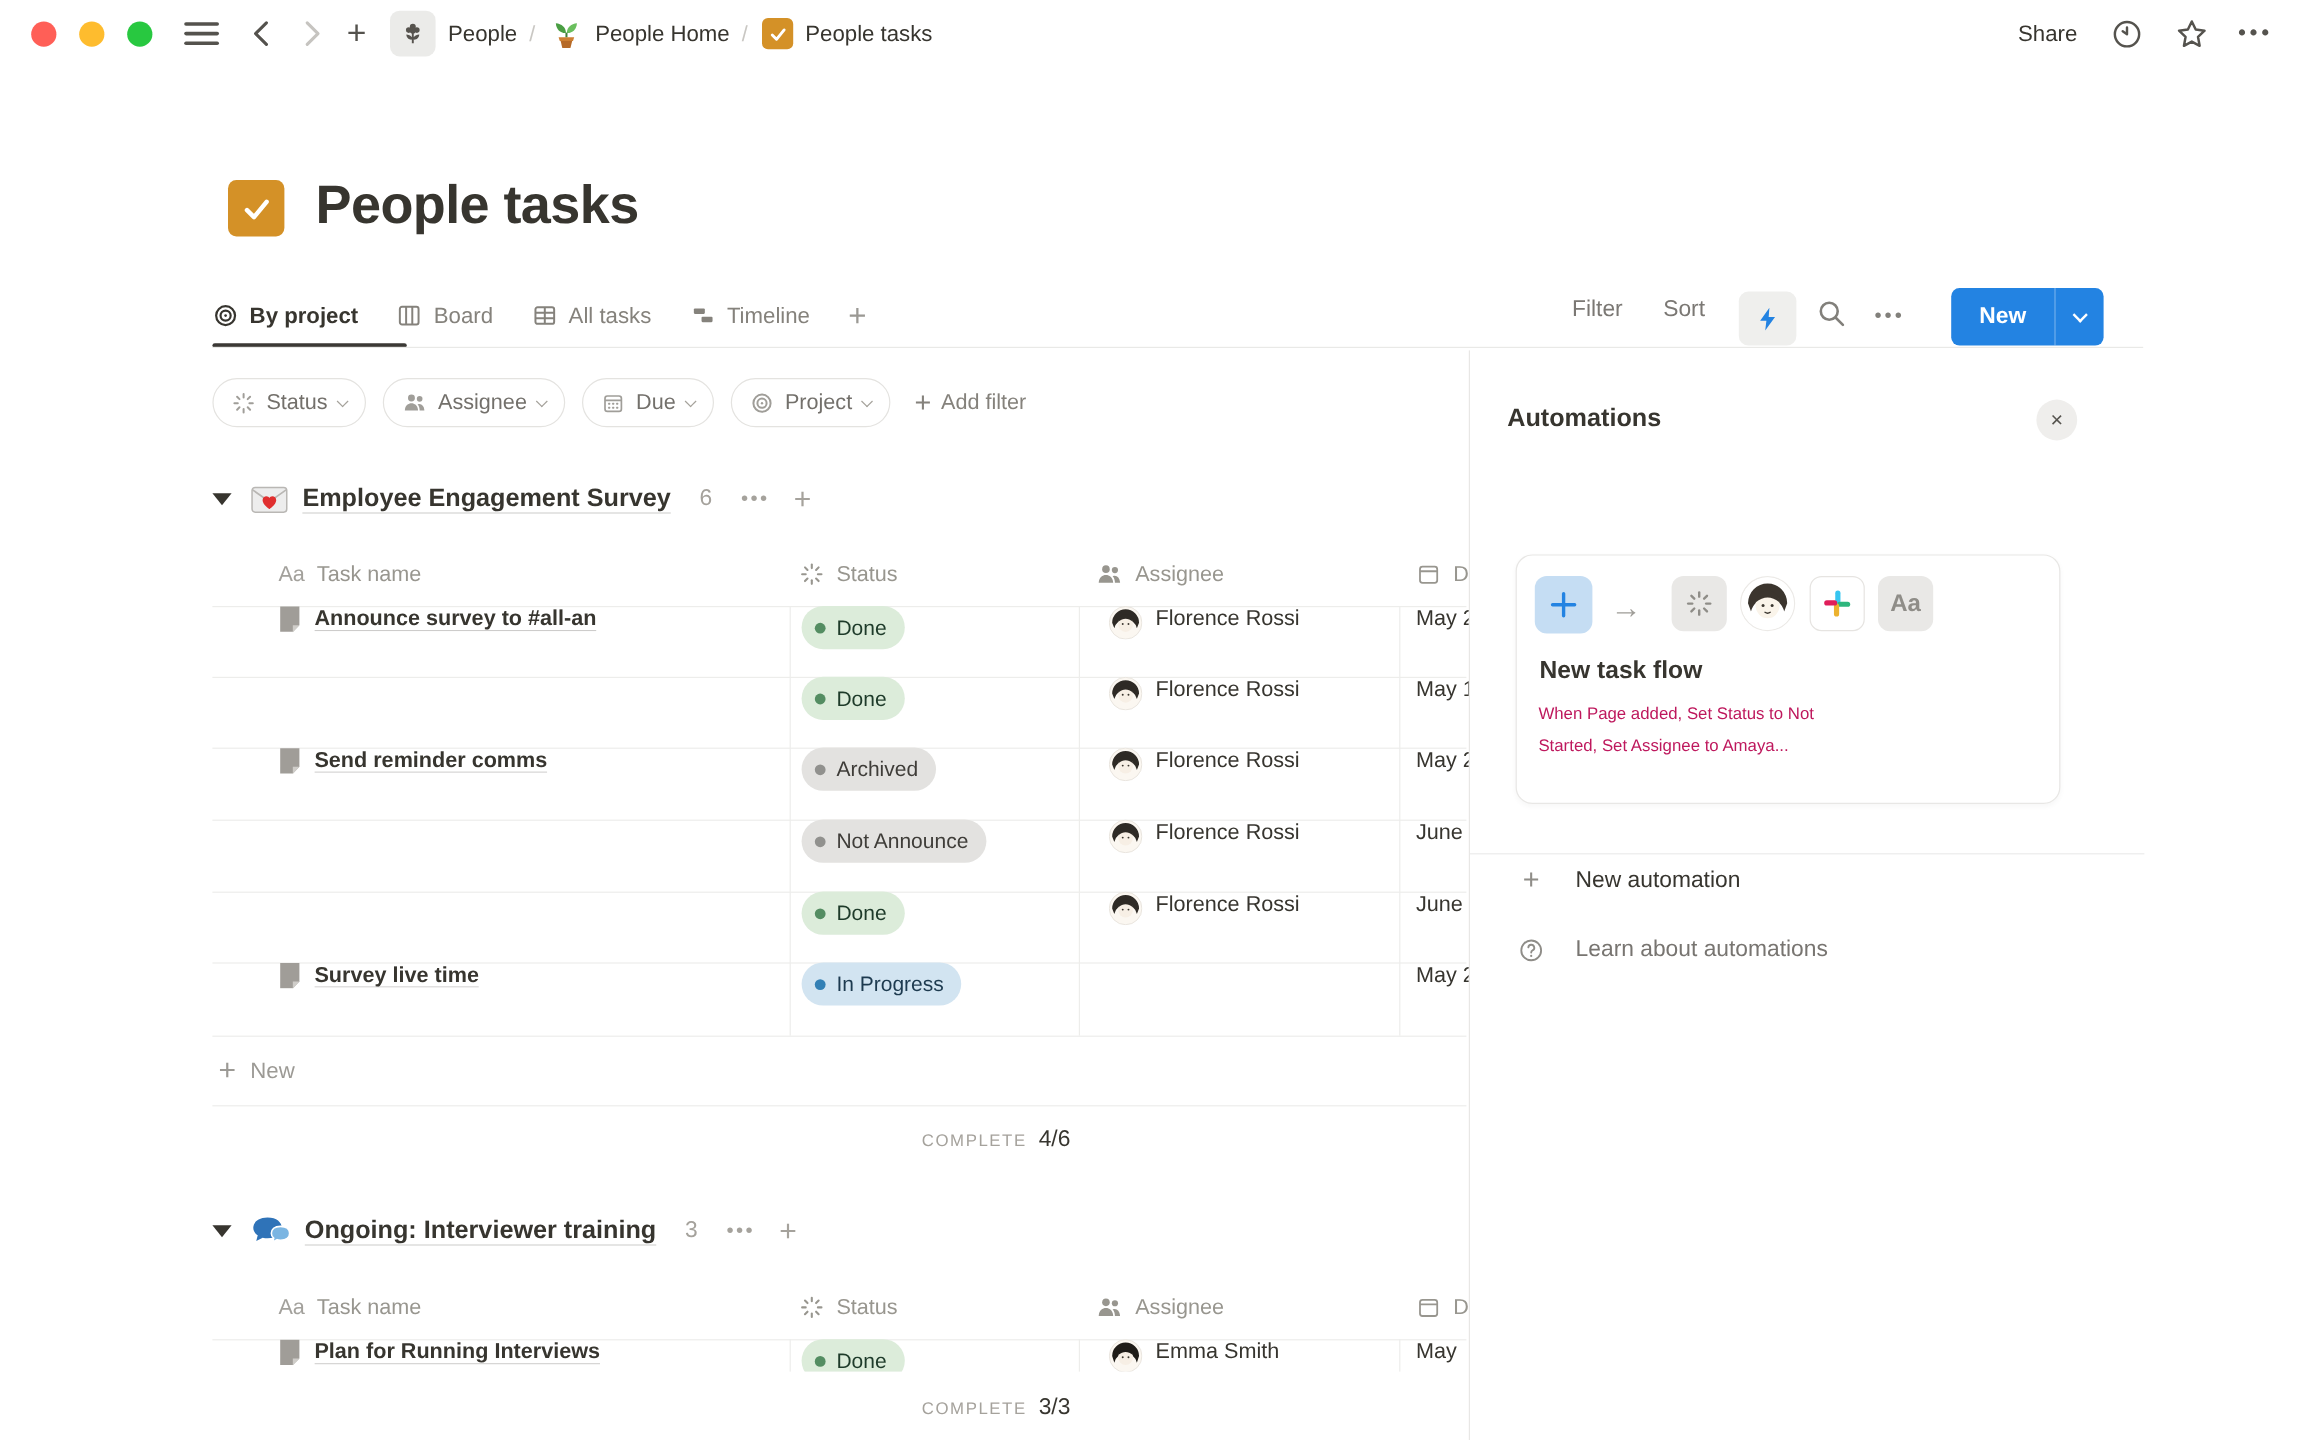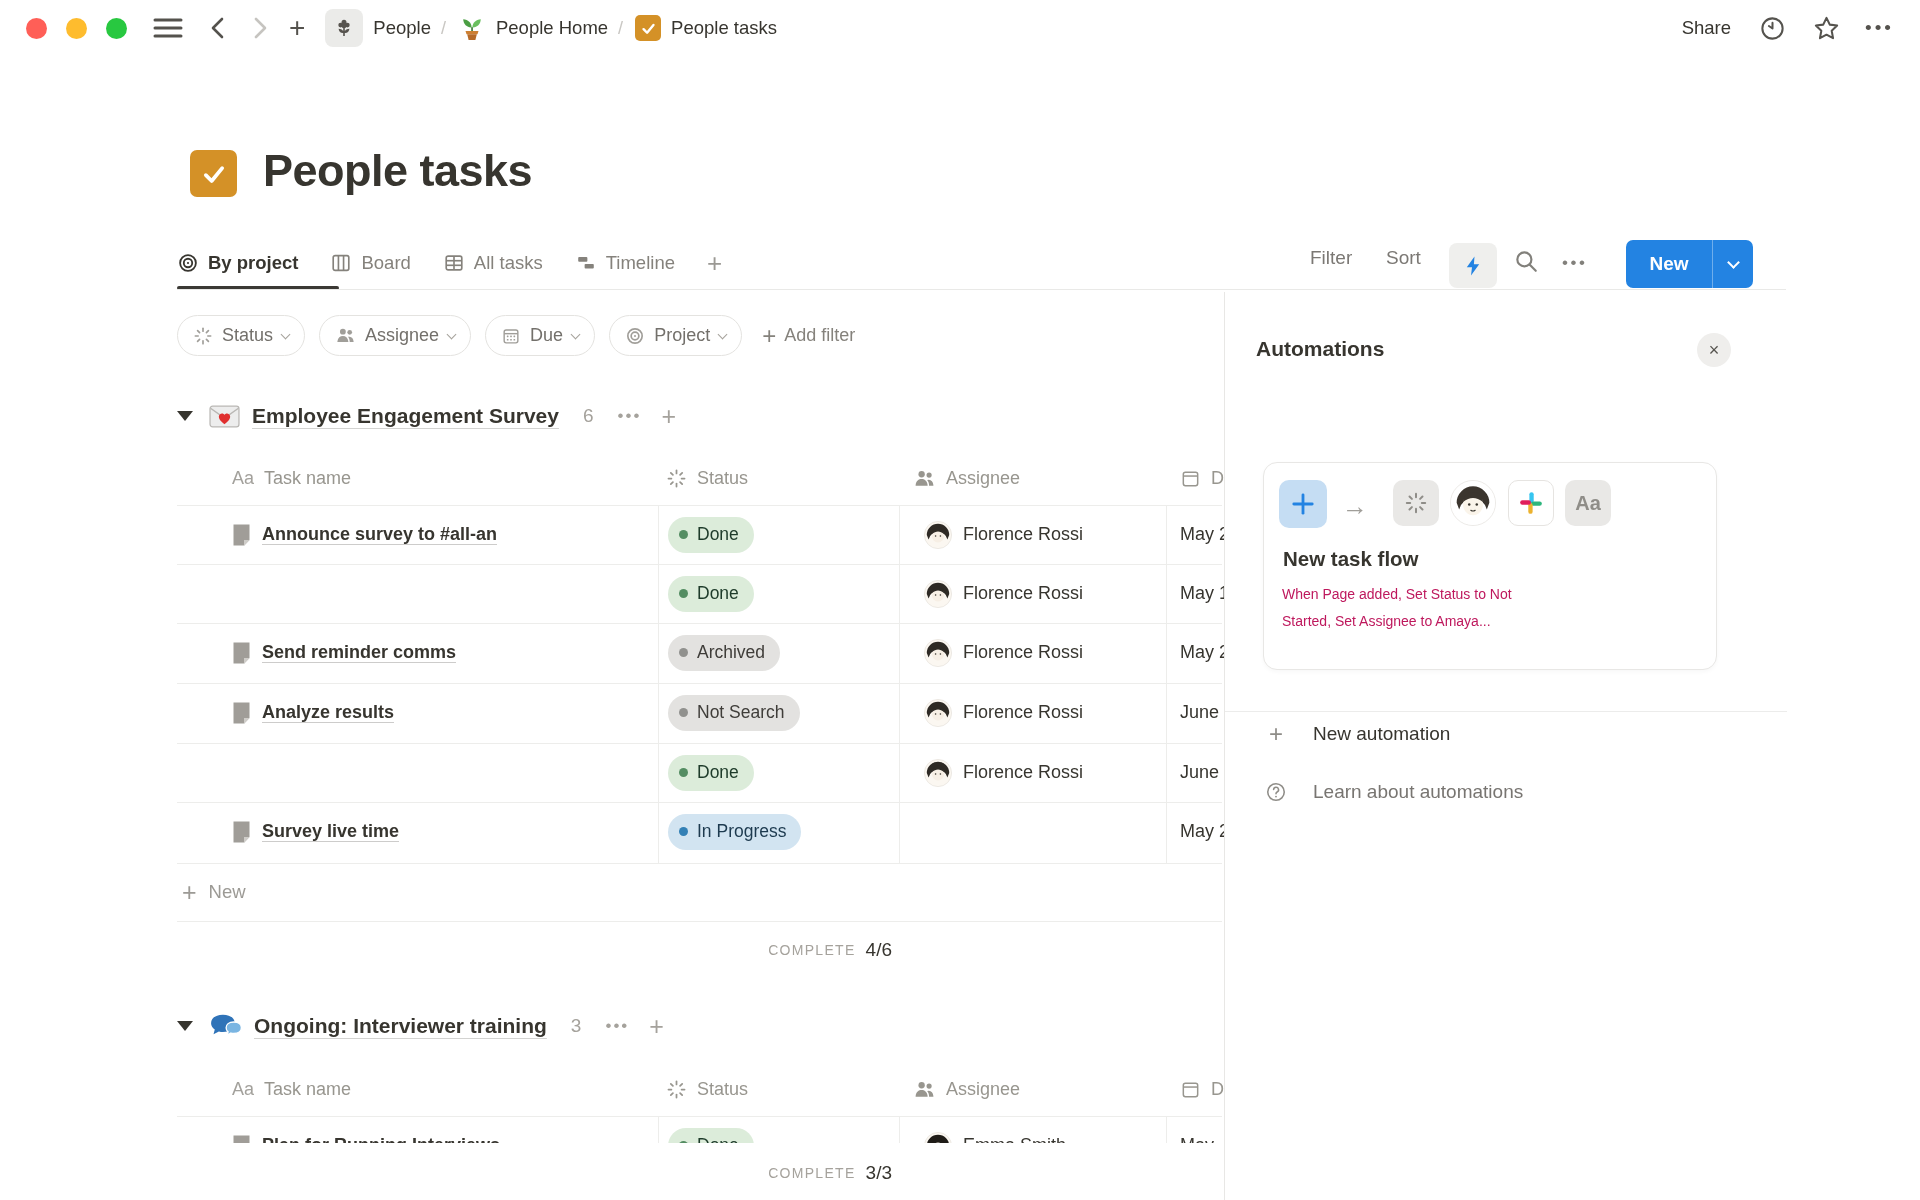--- a/index.html
+++ b/index.html
@@ -61,7 +61,7 @@
   .colhead{position:absolute;left:177px;width:1045px;height:52px}
   .colhead .cell{position:absolute;top:0;height:52px;display:flex;align-items:center;gap:10px;color:#98968f;font-size:18px}
   .trow{position:absolute;left:177px;width:1045px;height:59px}
-  .trow .cell{position:absolute;top:0;height:59px;display:flex;align-items:center}
+  .trow .cell{position:absolute;top:0;height:59px;display:flex;align-items:flex-start}
   .task-link{font-size:18px;font-weight:700;color:#37352f;text-decoration:underline;text-decoration-color:rgba(55,53,47,.25);text-underline-offset:4px;text-decoration-thickness:1px;white-space:nowrap;overflow:hidden;max-width:386px}
   .pill{display:inline-flex;align-items:center;gap:9px;height:36px;padding:0 15px 0 11px;border-radius:18px;font-size:17.5px;white-space:nowrap}
   .pill .dot{width:9px;height:9px;border-radius:50%}

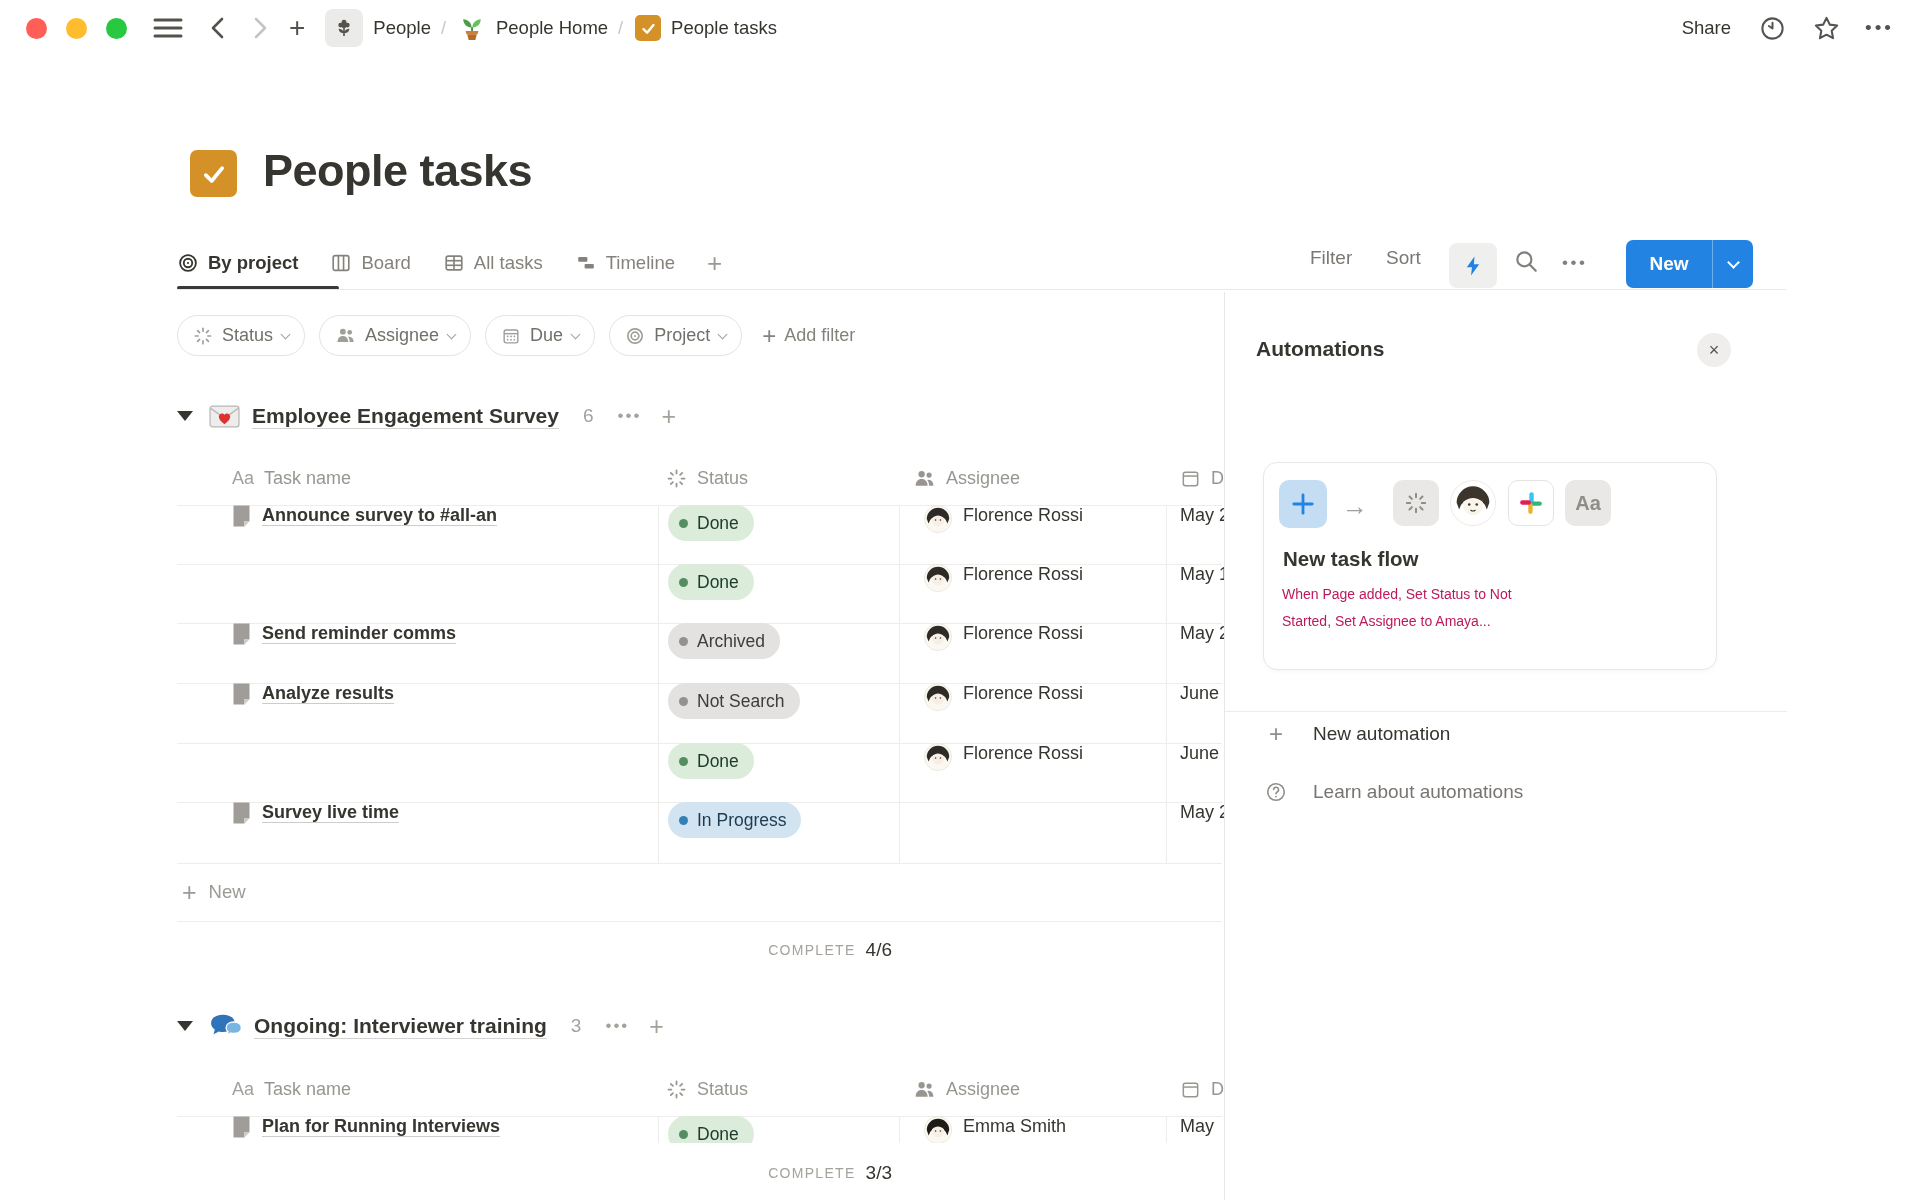--- a/index.html
+++ b/index.html
@@ -442,13 +442,6 @@
   </div>
 
   <div class="trow" style="top:683px">
-    <span class="cell" style="left:55px">
-      <svg width="19" height="22" viewBox="0 0 19 22" style="margin-right:11px">
-          <path d="M1.5 0.5 h16 v15.5 l-5.5 5.5 h-10.5 z" fill="#a09d98"></path>
-          <path d="M17.5 16 l-5.5 6 v-6 z" fill="#cfcdc9"></path>
-        </svg>
-      <span class="task-link">Analyze results</span>
-    </span>
     <span class="cell" style="left:491px">
         <span class="pill gray">
           <span class="dot"></span>

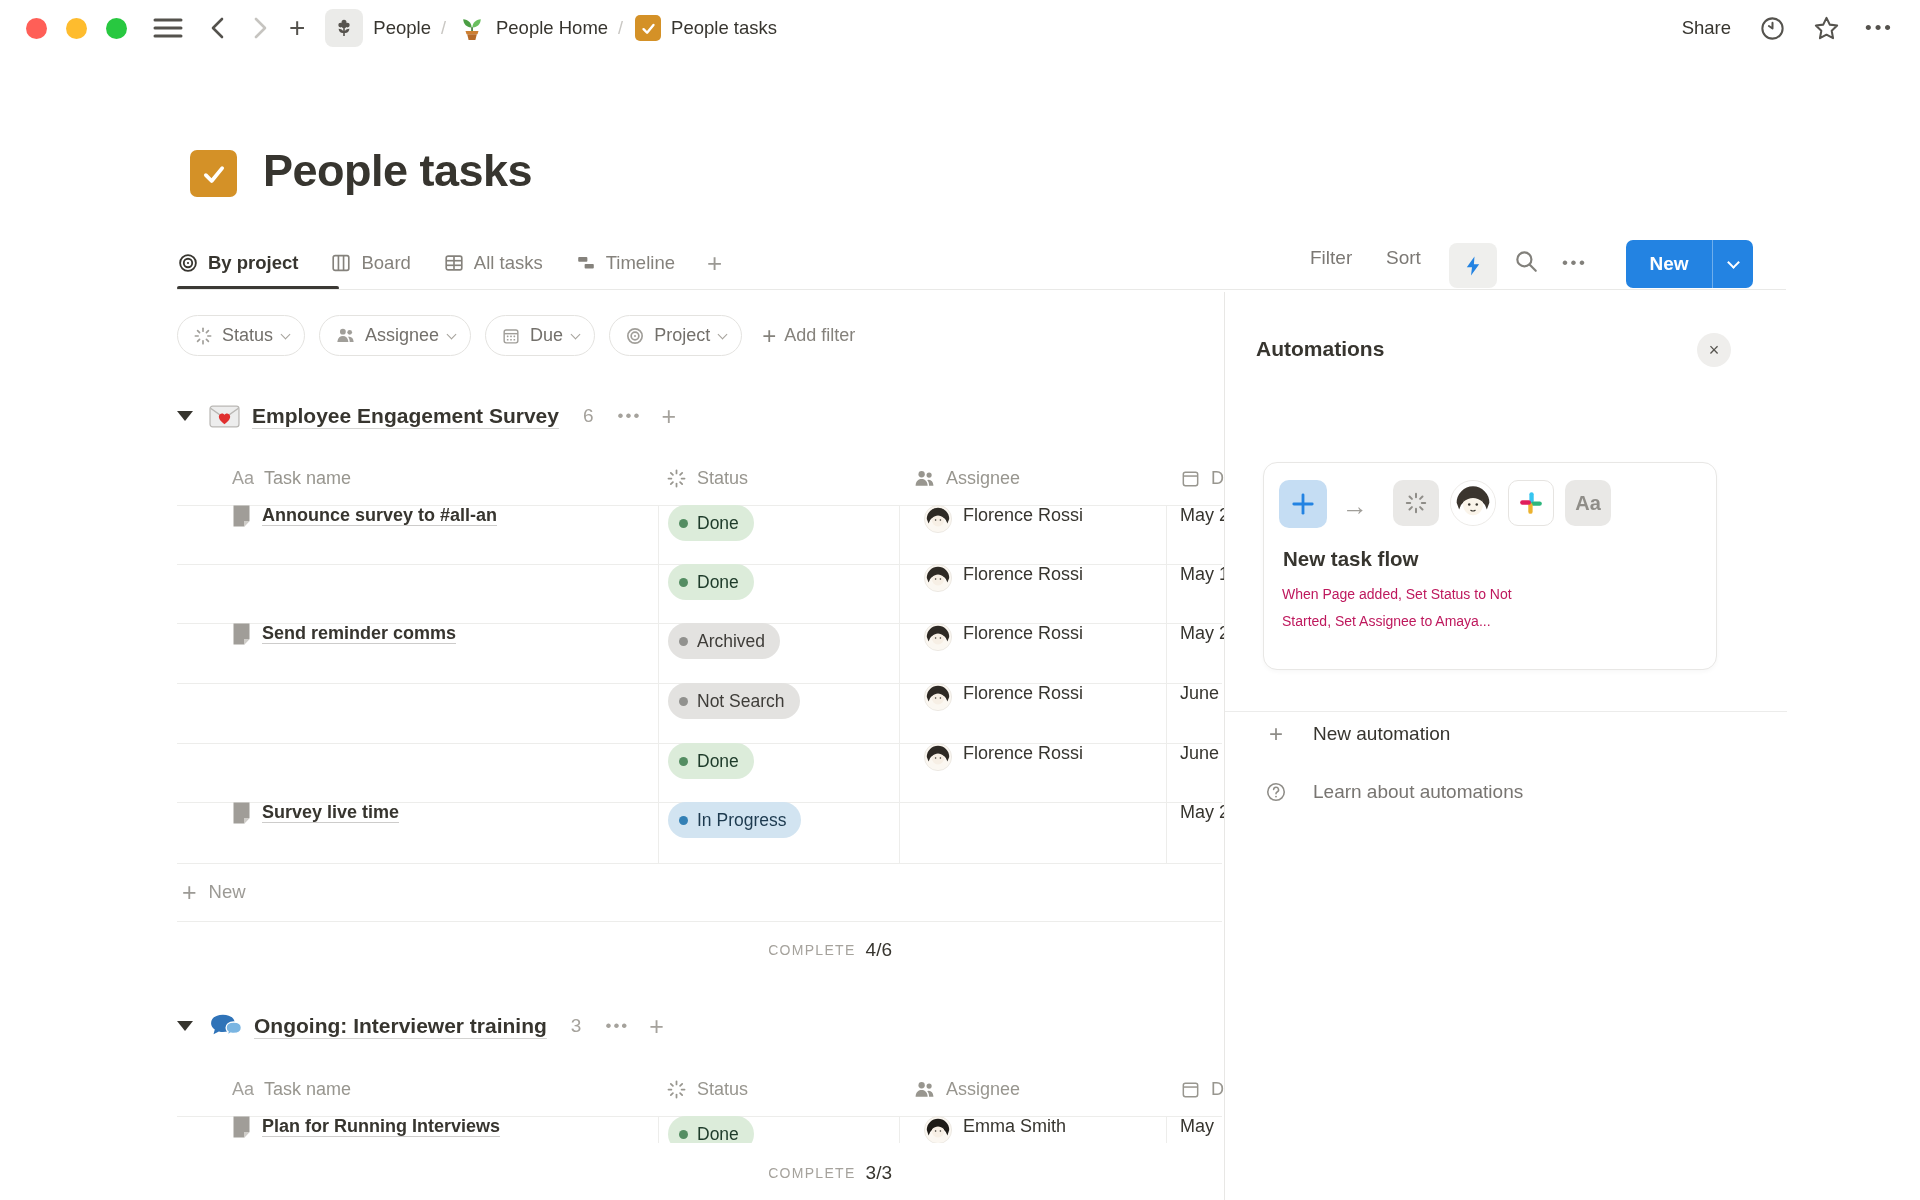--- a/index.html
+++ b/index.html
@@ -445,7 +445,7 @@
     <span class="cell" style="left:491px">
         <span class="pill gray">
           <span class="dot"></span>
-          <span>Not Search</span>
+          <span>Not Announce</span>
         </span>
       </span>
     <span class="cell" style="left:747px">

